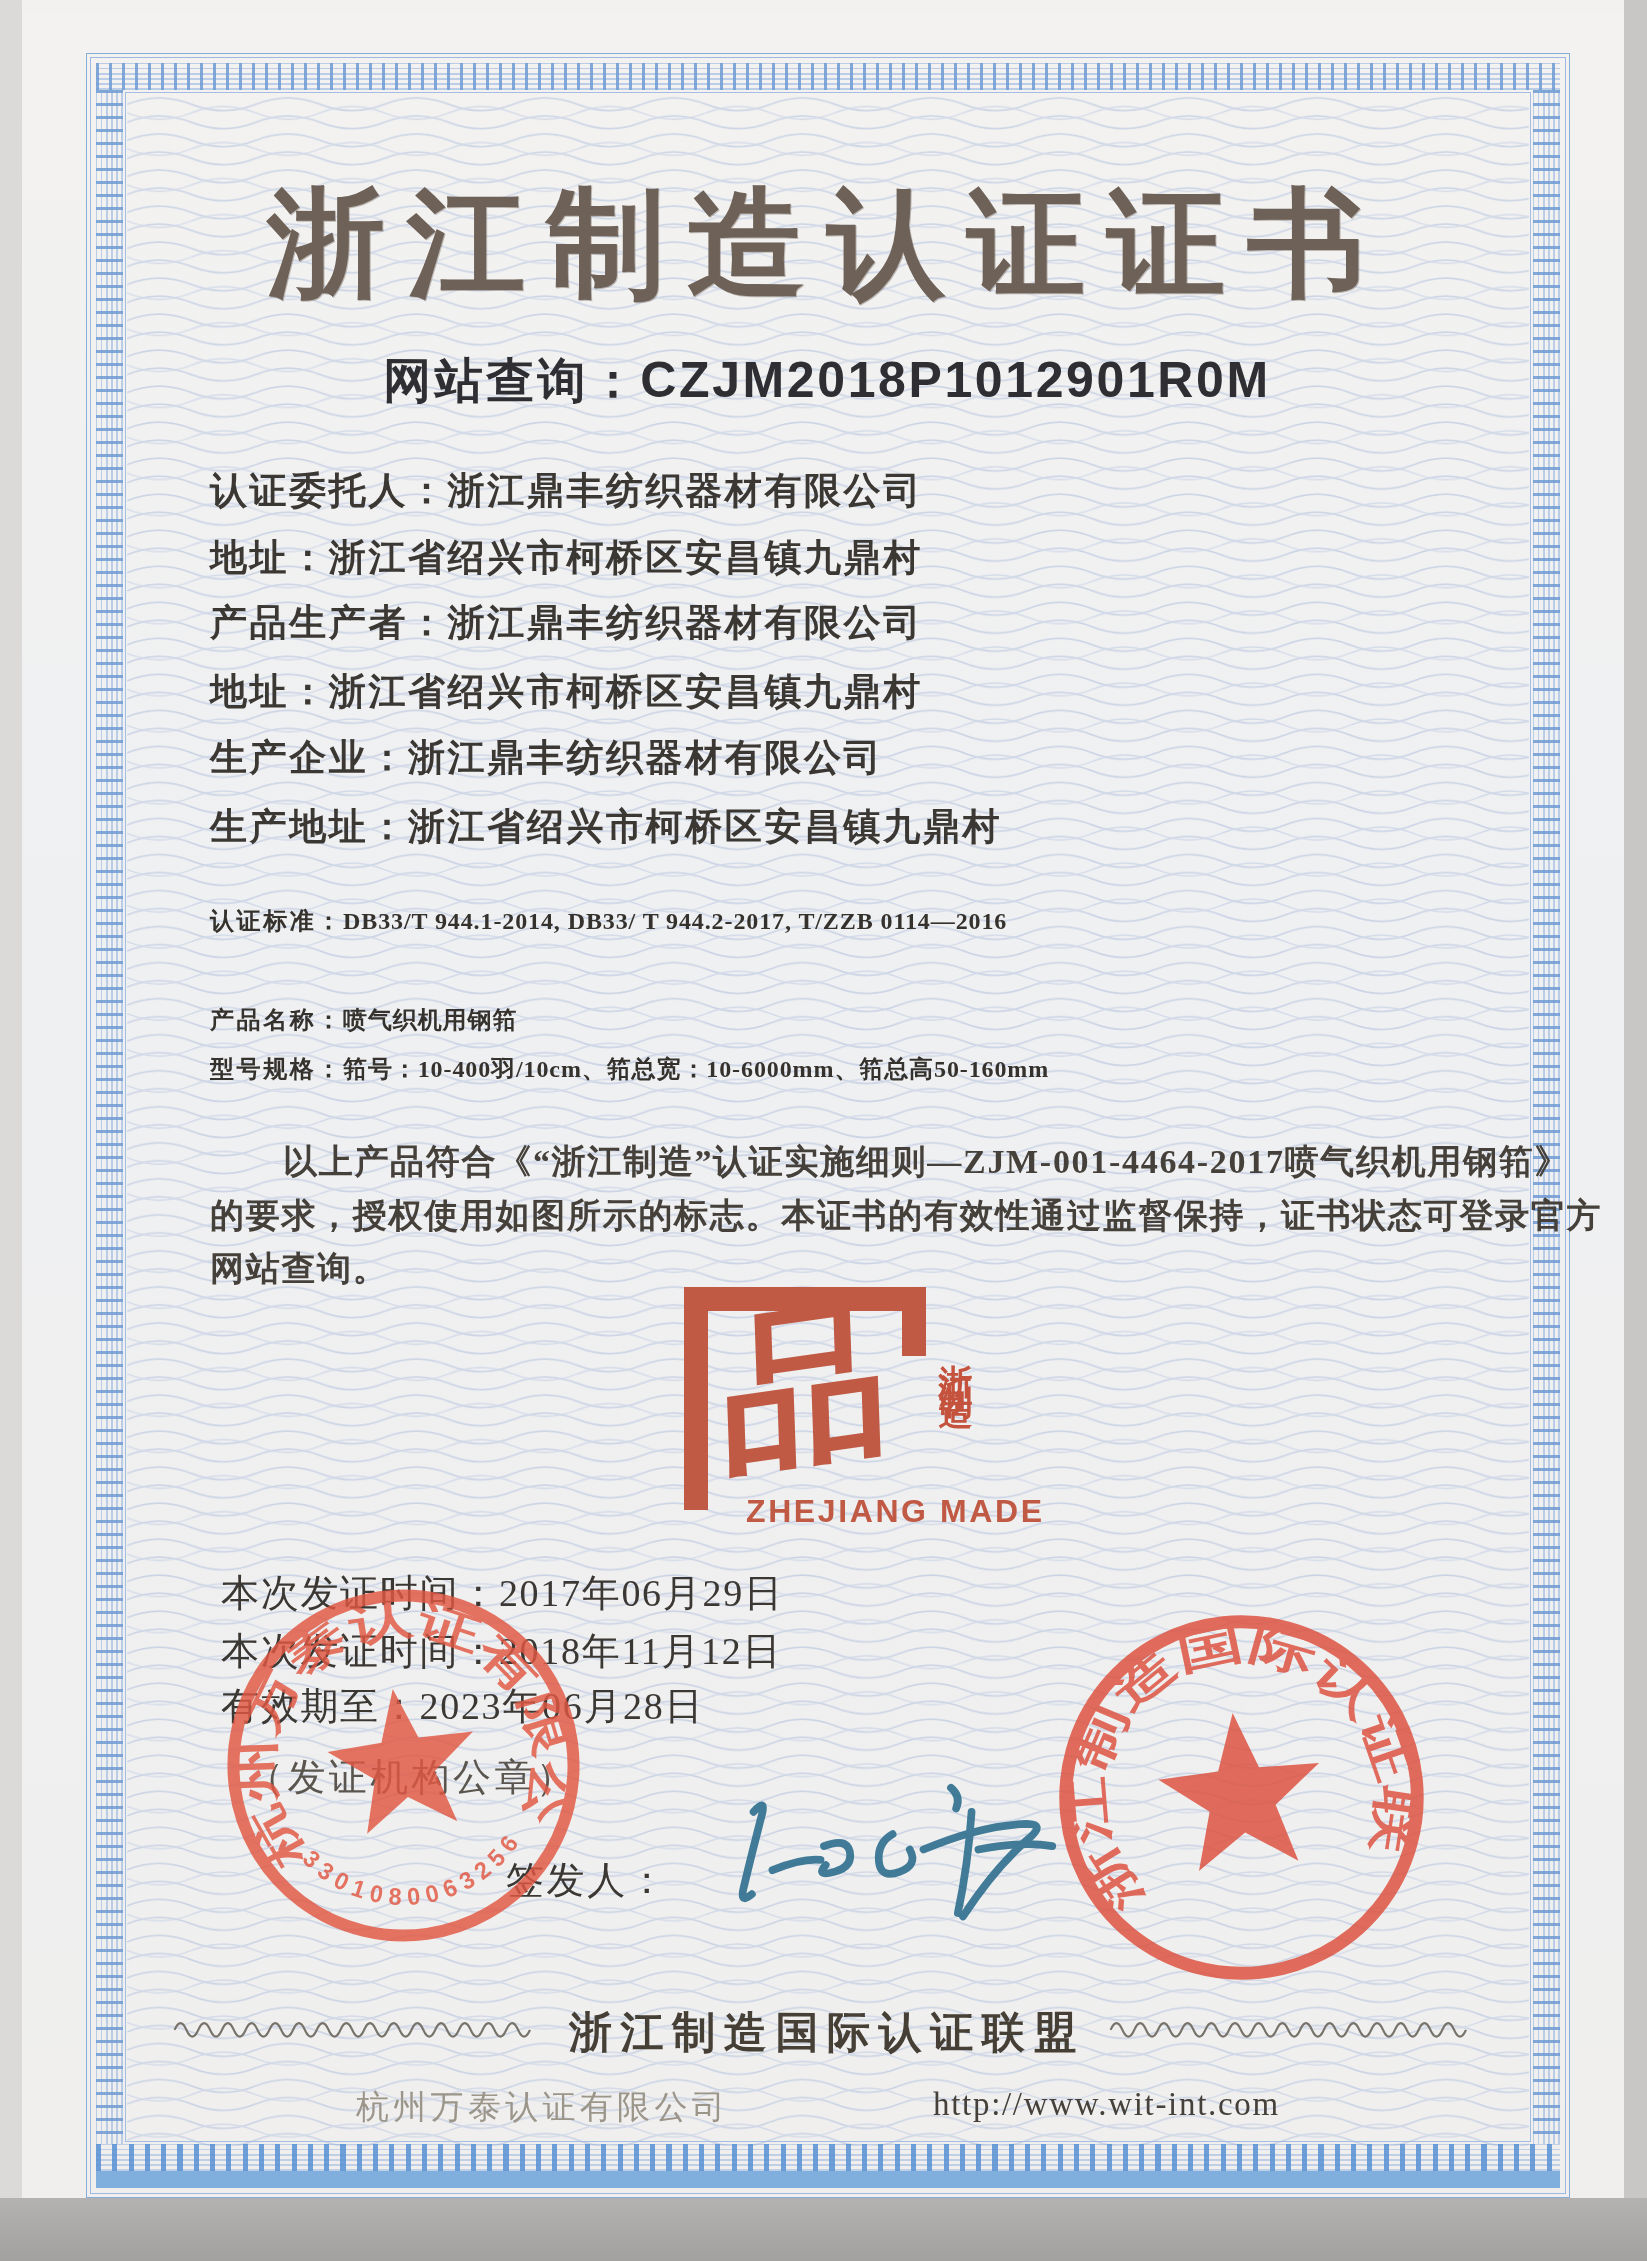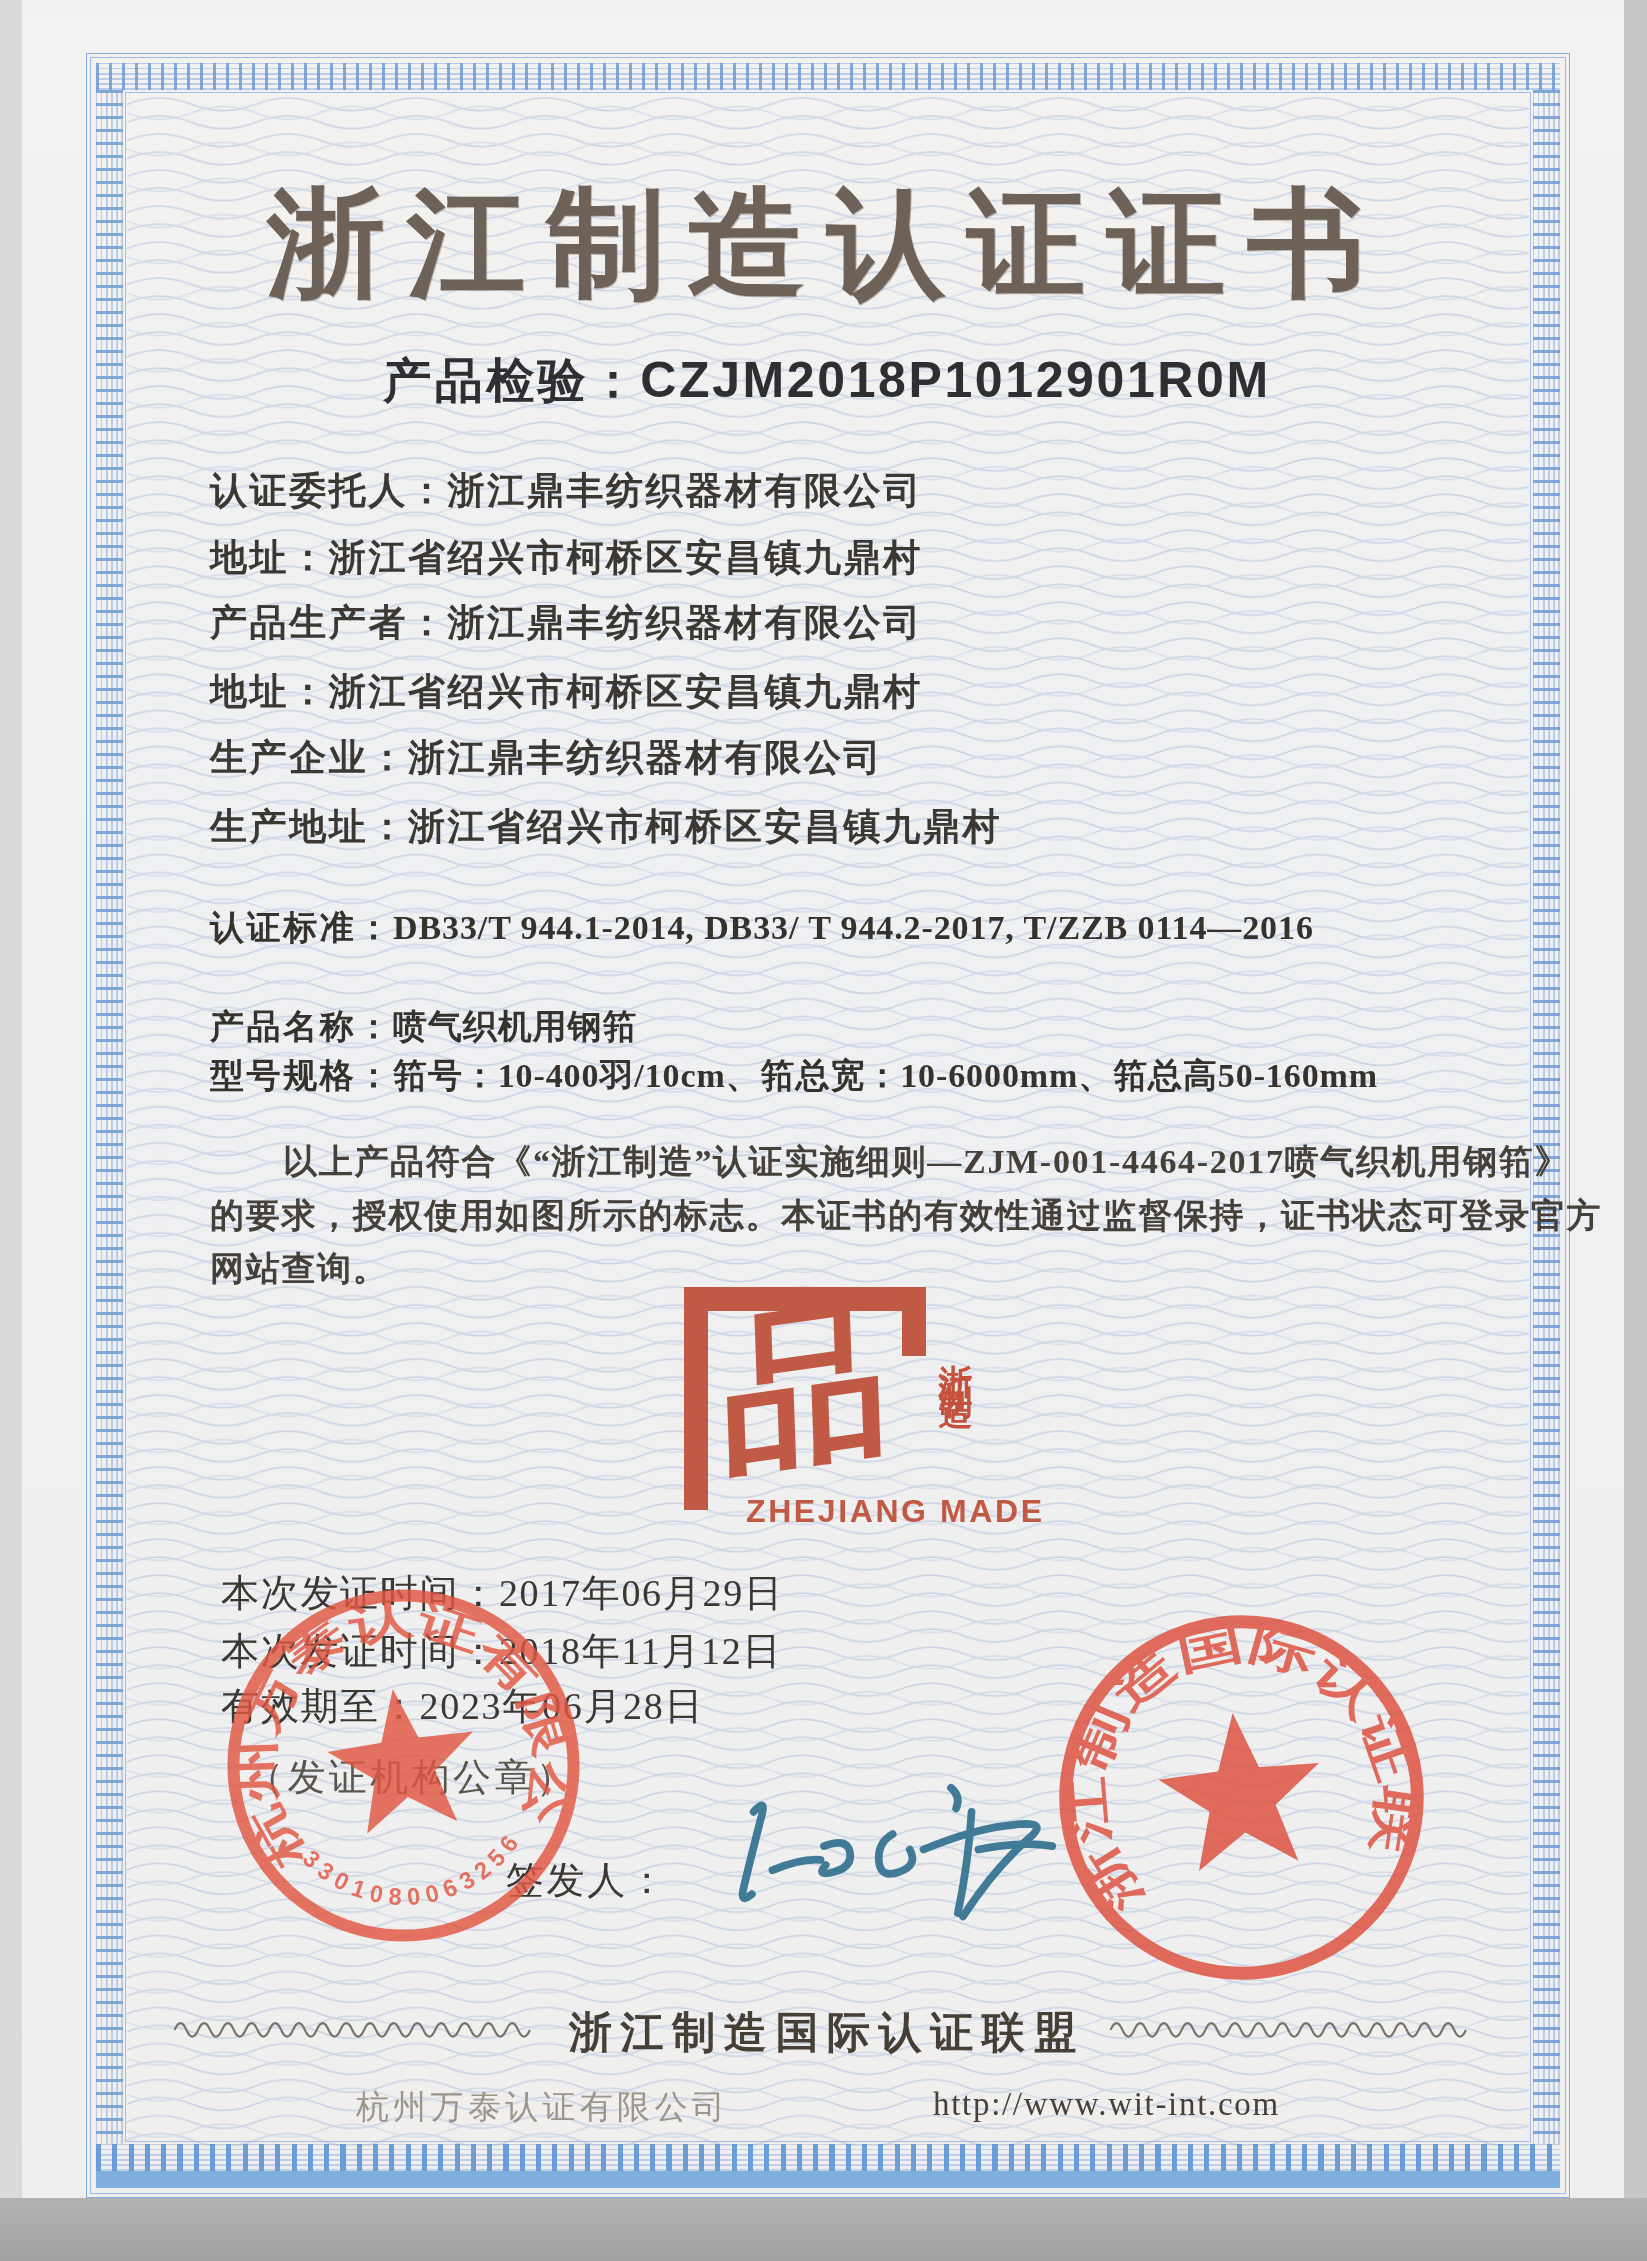--- a/index.html
+++ b/index.html
@@ -107,7 +107,7 @@
   <div class="abs title">浙江制造认证证书</div>
 
   <div class="abs certno">
-    <span class="lbl">产品检验：</span><span class="val">CZJM2018P1012901R0M</span>
+    <span class="lbl">网站查询：</span><span class="val">CZJM2018P1012901R0M</span>
   </div>
 
   <div class="abs field" style="top:466px">

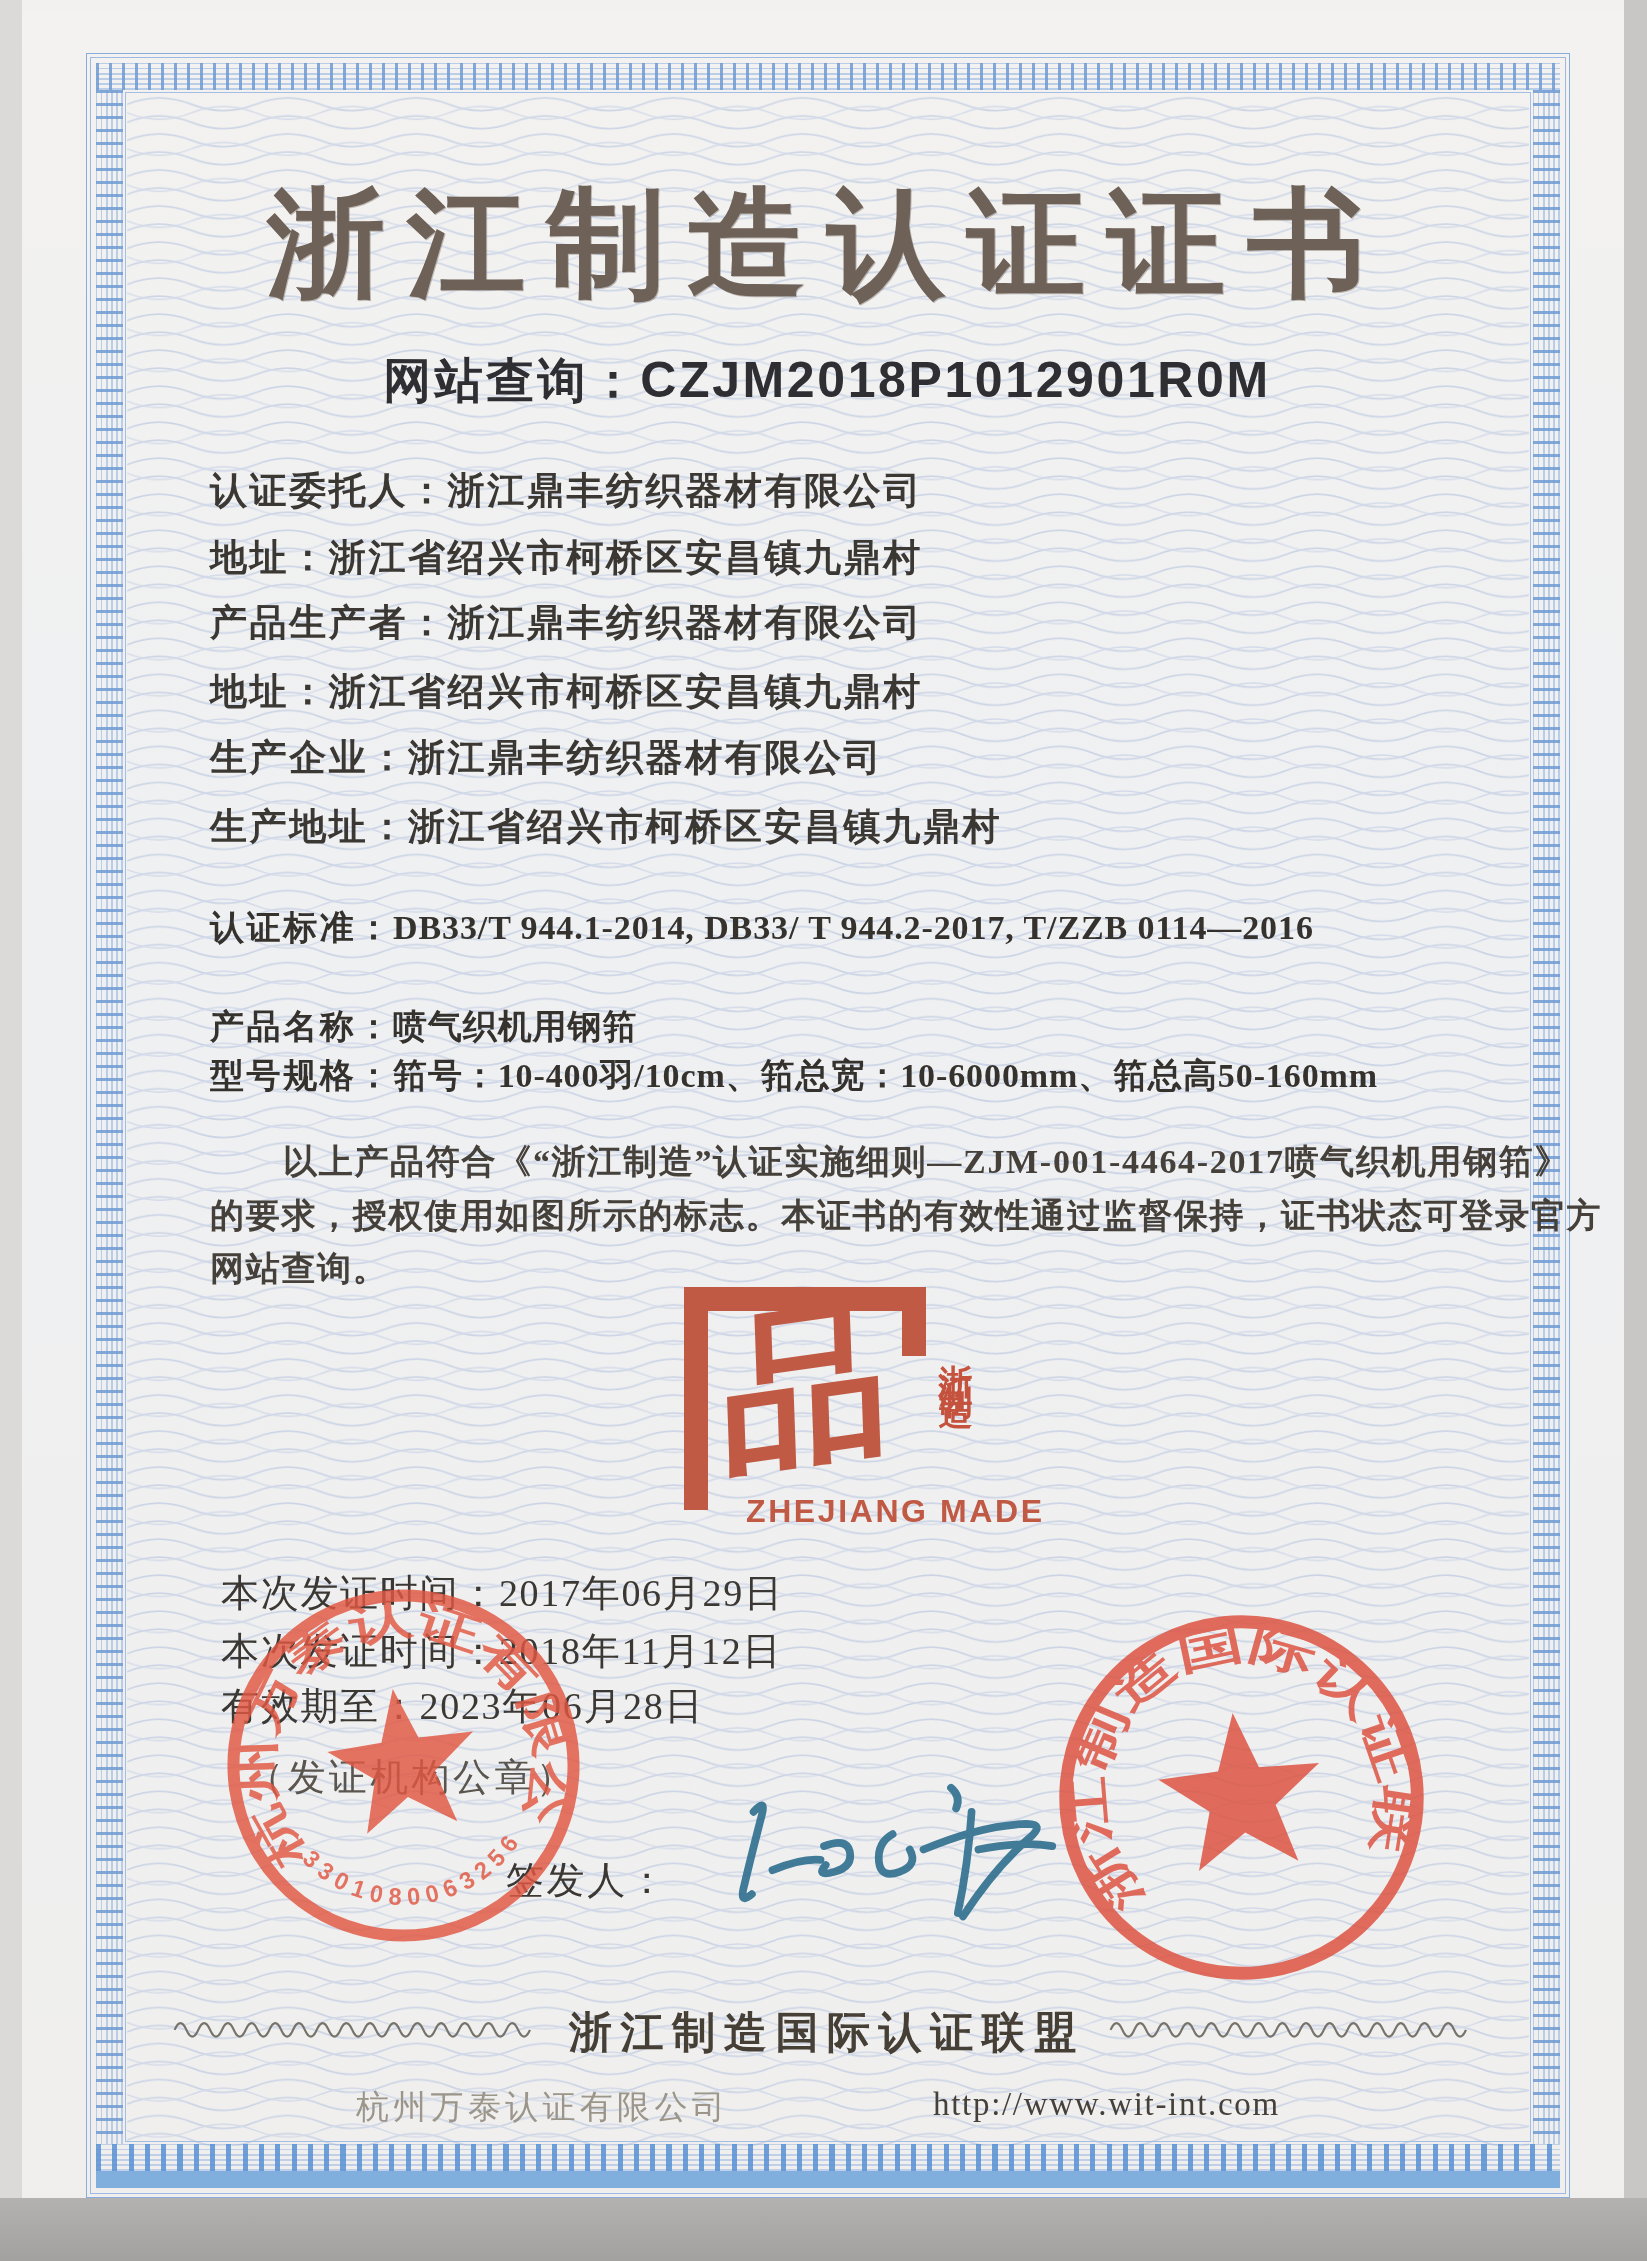--- a/index.html
+++ b/index.html
@@ -40,7 +40,7 @@
   .field{left:210px; width:1244px; font-size:37px; color:#3b3733; letter-spacing:2.6px; white-space:nowrap;}
   .field .lbl{font-weight:bold;}
   .field .val{font-weight:600;}
-  .spec{left:210px; width:1252px; font-size:34px; color:#35322e; letter-spacing:0.9px; white-space:nowrap;}
+  .spec{left:210px; width:1252px; font-size:24px; color:#35322e; letter-spacing:0.9px; white-space:nowrap;}
   .spec .lbl{font-weight:bold; letter-spacing:2.6px;}
   .spec .val{font-weight:600;}
   .stmt{left:210px; width:1252px; font-size:34px; color:#45403a; letter-spacing:1.7px; white-space:nowrap;font-weight:bold;}

